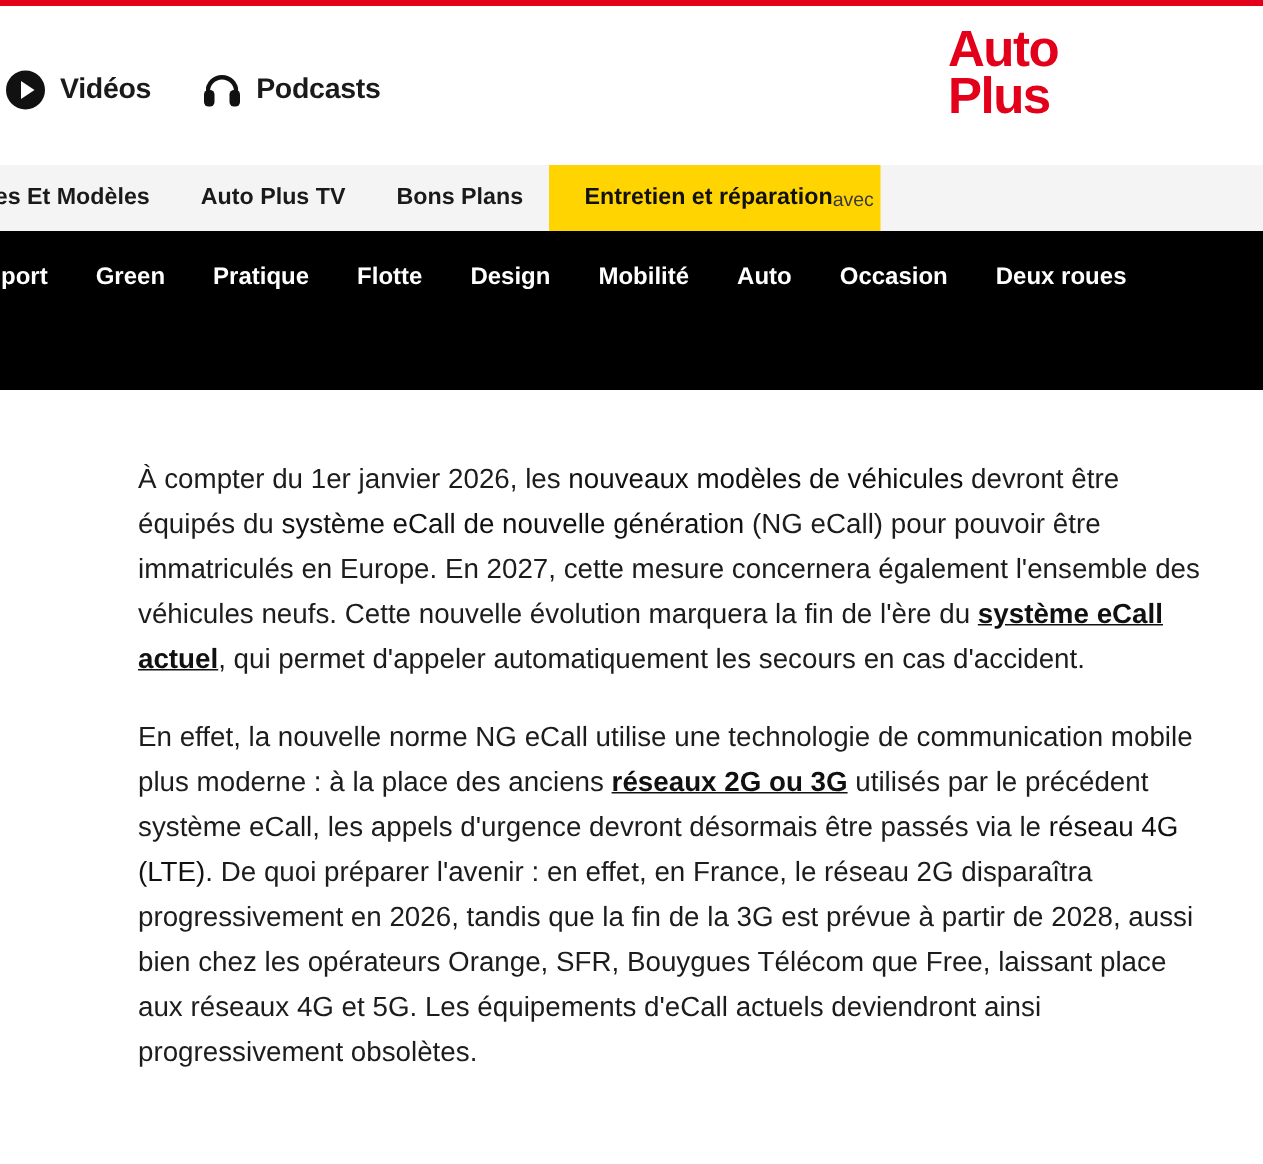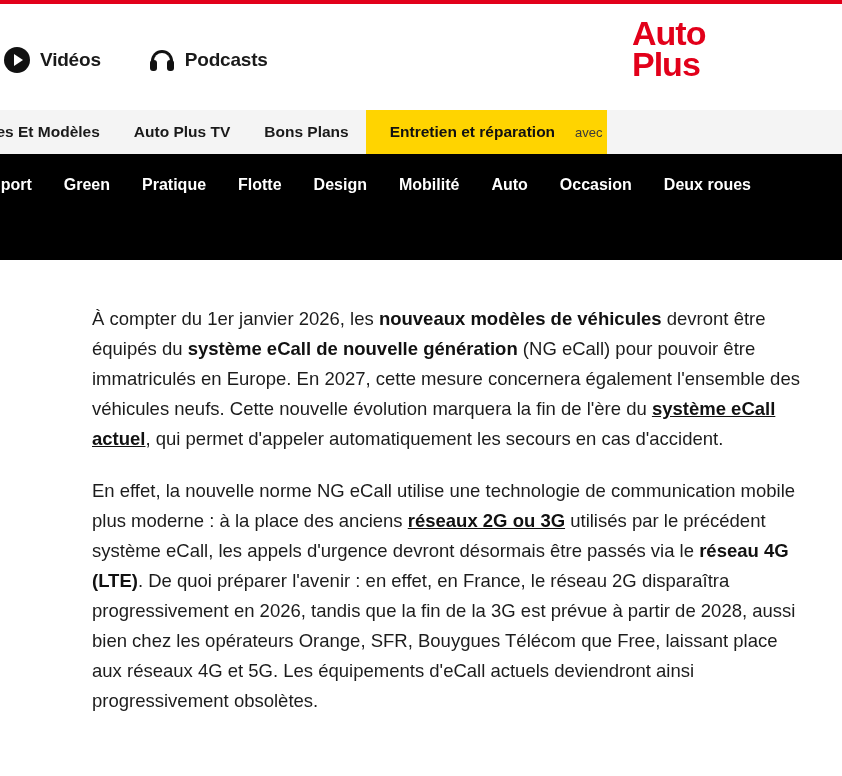--- a/index.html
+++ b/index.html
@@ -33,7 +33,7 @@
   .header-left {
     display: flex;
     align-items: center;
-    gap: 48px;
+    gap: 34px;
     padding-left: 4px;
     margin-top: 6px;
   }

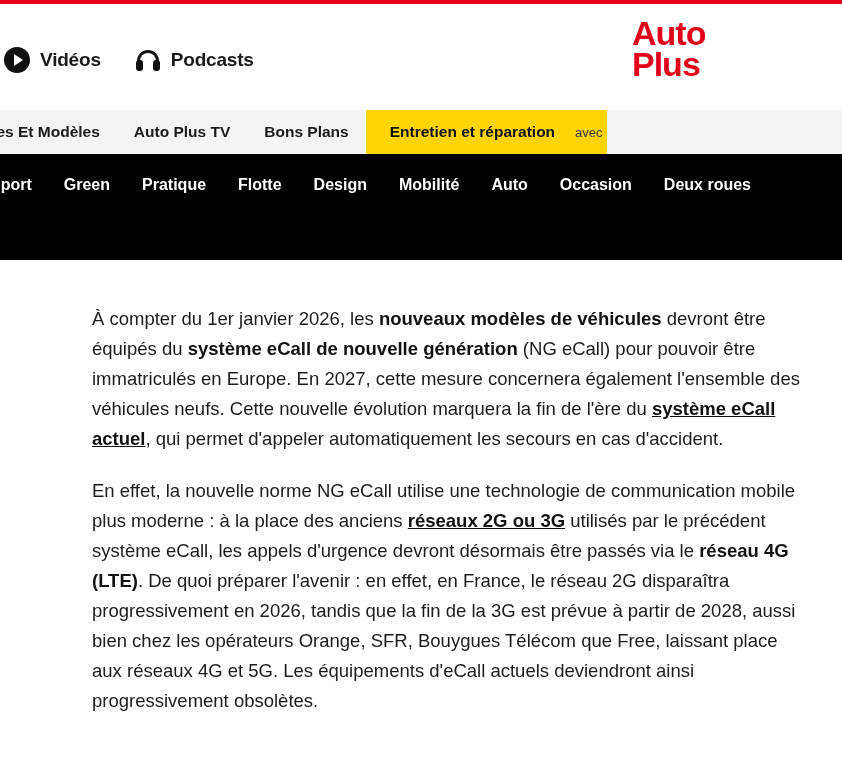--- a/index.html
+++ b/index.html
@@ -141,7 +141,7 @@
   .nav-primary .item.highlight .sub {
     font-weight: normal;
     font-size: 13px;
-    margin-left: 20px;
+    margin-left: 0;
     color: #3a3a3a;
   }
 

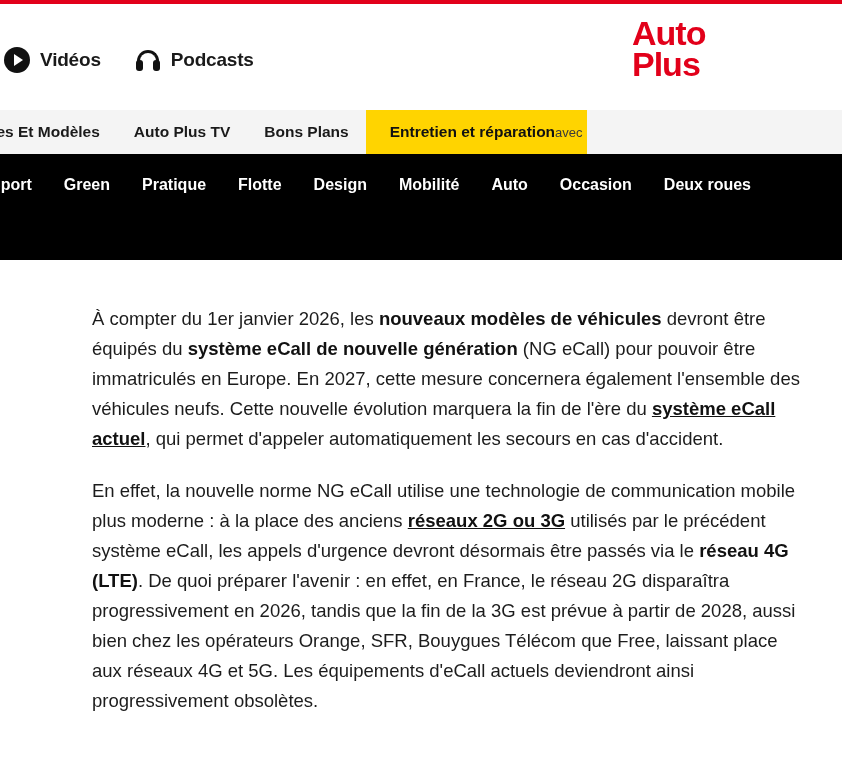--- a/index.html
+++ b/index.html
@@ -185,7 +185,7 @@
     line-height: 1.62;
     color: #1c1c1c;
   }
-  .article p b { font-weight: bold; color: #111111; }
+  .article p b { font-weight: normal; color: #111111; }
   .article p .ulink {
     font-weight: bold;
     color: #111111;

